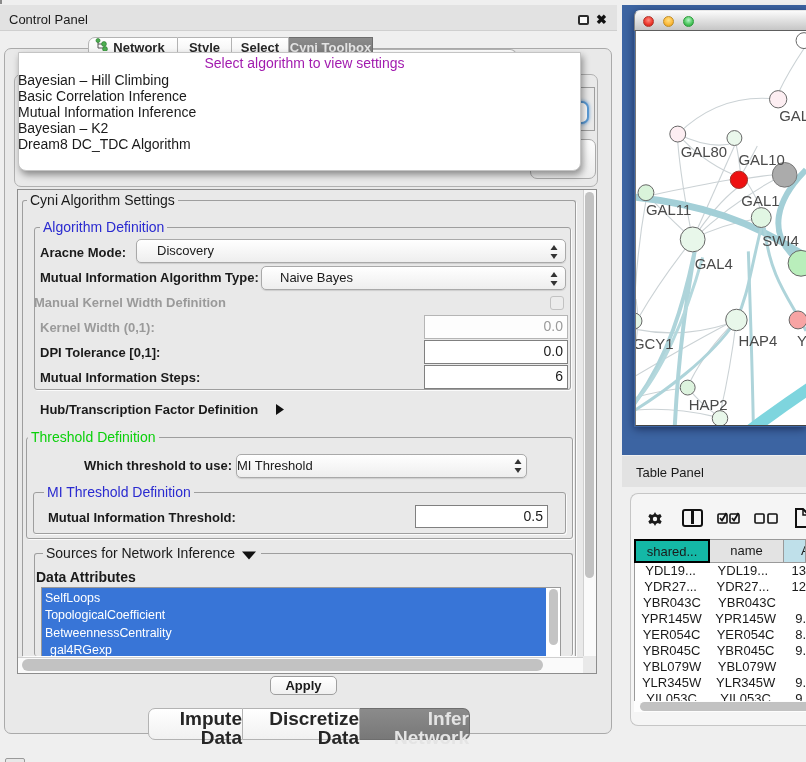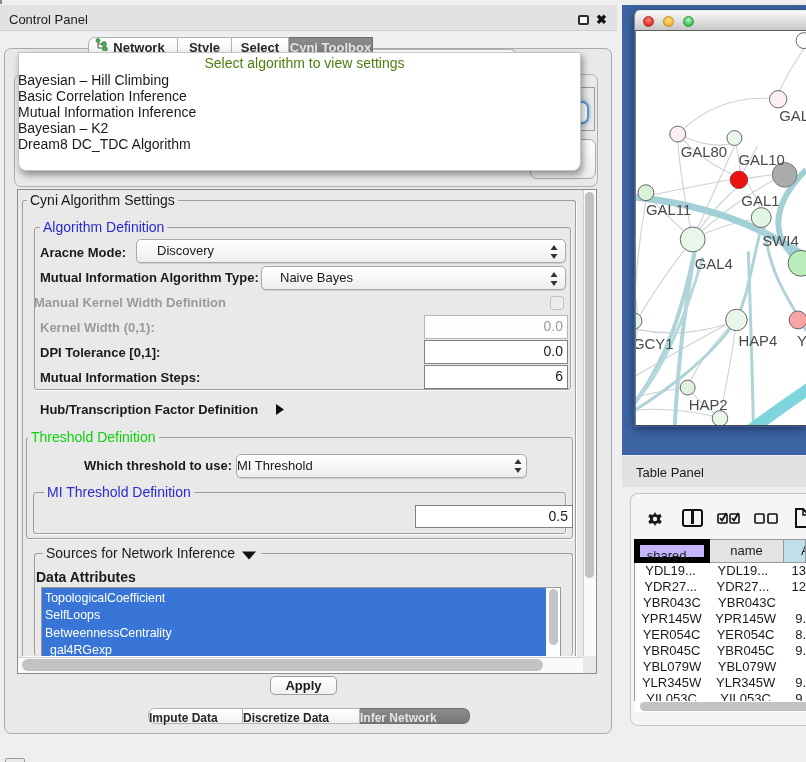--- a/index.html
+++ b/index.html
@@ -287,7 +287,7 @@
 <div class="abs" style="left:640px; top:702px; width:166px; height:9px; background:#c2c2c2; border-radius:5px 0 0 5px;"></div>
 
 <div class="abs" style="left:18px; top:52px; width:563px; height:119px; background:#fff; border:1px solid #c4c4c4; border-radius:0 0 8px 8px; box-shadow:2px 4px 7px rgba(0,0,0,0.4); font-size:14px;">
-  <div style="text-align:center; color:#4d7c0f; height:20px; line-height:20px; padding-left:10px;">Select algorithm to view settings</div>
+  <div style="text-align:center; color:#a21caf; height:20px; line-height:20px; padding-left:10px;">Select algorithm to view settings</div>
   <div style="line-height:15.9px; margin-left:-1px;">
     <div>Bayesian – Hill Climbing</div>
     <div>Basic Correlation Inference</div>

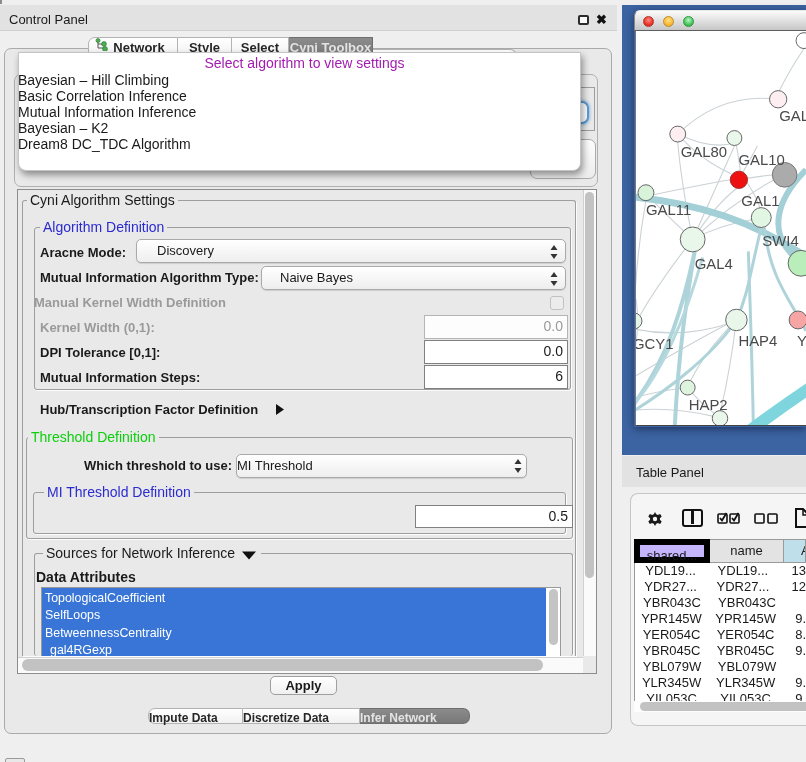--- a/index.html
+++ b/index.html
@@ -100,6 +100,7 @@
 <div class="abs groupbox" style="left:33px; top:492px; width:533px; height:42px;">
   <span class="gtitle" style="left:10px; color:#2a2ad0;">MI Threshold Definition</span>
 </div>
+<div class="abs lbl" style="left:48px; top:510px;">Mutual Information Threshold:</div>
 <div class="abs field" style="left:415px; top:505px; width:158px; height:23px;">0.5</div>
 
 <div class="abs groupbox" style="left:34px; top:553px; width:539px; height:103px; border-bottom:none;">

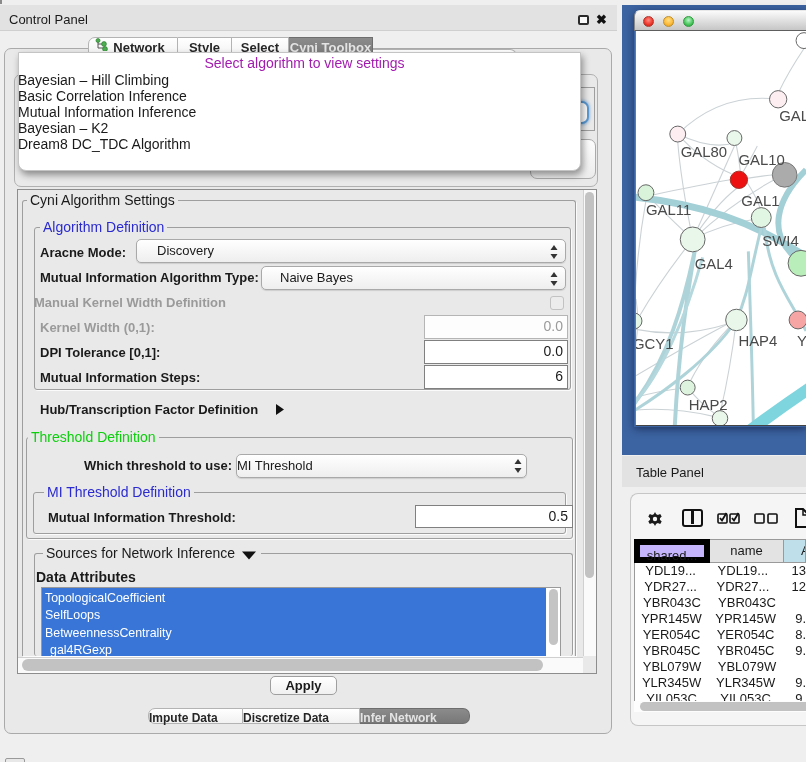--- a/index.html
+++ b/index.html
@@ -101,7 +101,7 @@
   <span class="gtitle" style="left:10px; color:#2a2ad0;">MI Threshold Definition</span>
 </div>
 <div class="abs lbl" style="left:48px; top:510px;">Mutual Information Threshold:</div>
-<div class="abs field" style="left:415px; top:505px; width:158px; height:23px;">0.5</div>
+<div class="abs field" style="left:415px; top:505px; width:133px; height:23px;">0.5</div>
 
 <div class="abs groupbox" style="left:34px; top:553px; width:539px; height:103px; border-bottom:none;">
   <span class="gtitle" style="left:8px;">Sources for Network Inference&nbsp;&nbsp;&nbsp;&nbsp;&nbsp;&nbsp;</span>

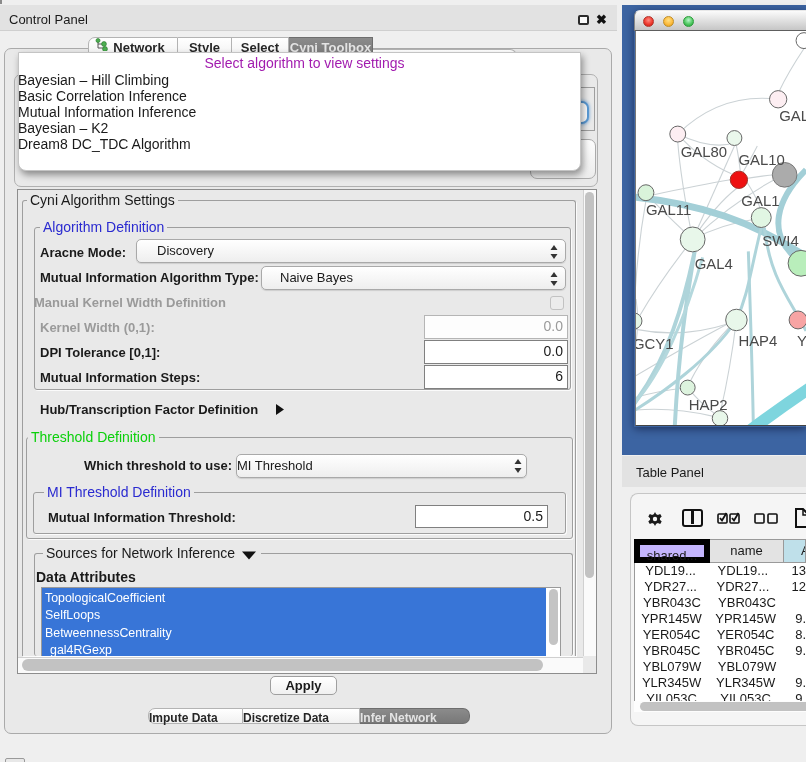--- a/index.html
+++ b/index.html
@@ -232,7 +232,7 @@
 </svg>
 
 <div class="abs" style="left:634px; top:539px; width:172px; height:162px; background:#fff; border-left:1px solid #9a9a9a; overflow:hidden;"></div>
-<div class="abs" style="left:634px; top:539px; width:76px; height:24px; background:#c4b5fd; border:6px solid #000000; font-size:13px; text-align:center; line-height:22px;">shared...</div>
+<div class="abs" style="left:634px; top:539px; width:76px; height:24px; background:#14b8a6; border:2px solid #000000; font-size:13px; text-align:center; line-height:22px;">shared...</div>
 <div class="abs" style="left:710px; top:539px; width:74px; height:24px; background:#e3e3e3; border:1px solid #9a9a9a; border-left:none; font-size:13px; text-align:center; line-height:22px;">name</div>
 <div class="abs" style="left:784px; top:539px; width:22px; height:24px; background:#bfe0ea; border:1px solid #9a9a9a; border-left:none; font-size:13px; line-height:22px; padding-left:17px; overflow:hidden;">A</div>
 

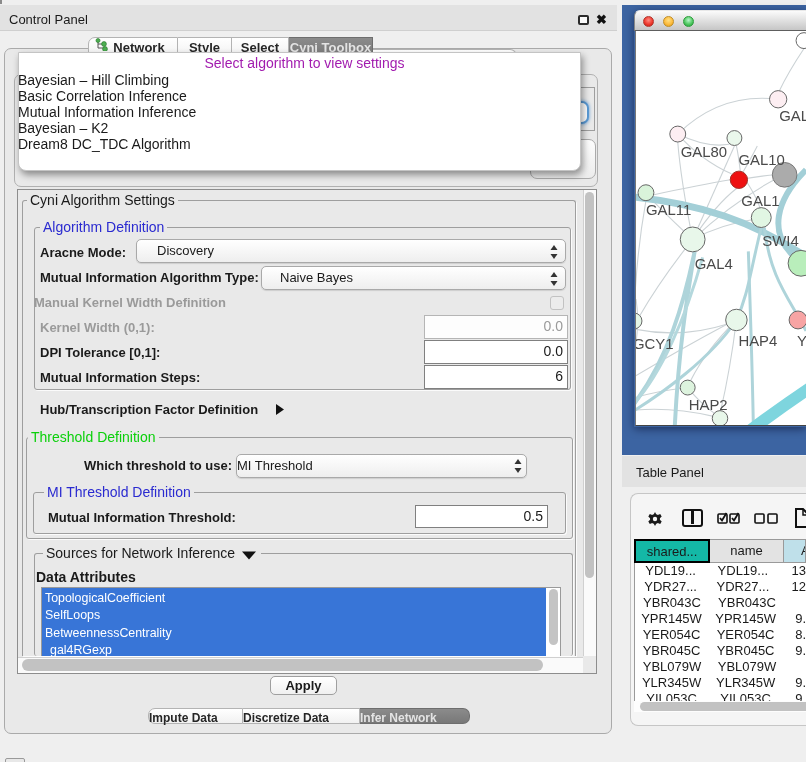--- a/index.html
+++ b/index.html
@@ -112,8 +112,8 @@
 <div class="abs lbl" style="left:36px; top:569px; font-size:14px;">Data Attributes</div>
 <div class="abs" style="left:41px; top:587px; width:520px; height:69px; background:#fff; border:1px solid #9a9a9a; border-bottom:none; overflow:hidden;">
   <div style="background:#3875d7; color:#fff; font-size:12.4px; width:504px; padding-top:2px;">
+    <div style="height:17.3px; line-height:17px; padding-left:3px;">SelfLoops</div>
     <div style="height:17.3px; line-height:17px; padding-left:3px;">TopologicalCoefficient</div>
-    <div style="height:17.3px; line-height:17px; padding-left:3px;">SelfLoops</div>
     <div style="height:17.3px; line-height:17px; padding-left:3px;">BetweennessCentrality</div>
     <div style="height:17.3px; line-height:17px; padding-left:8px;">gal4RGexp</div>
   </div>

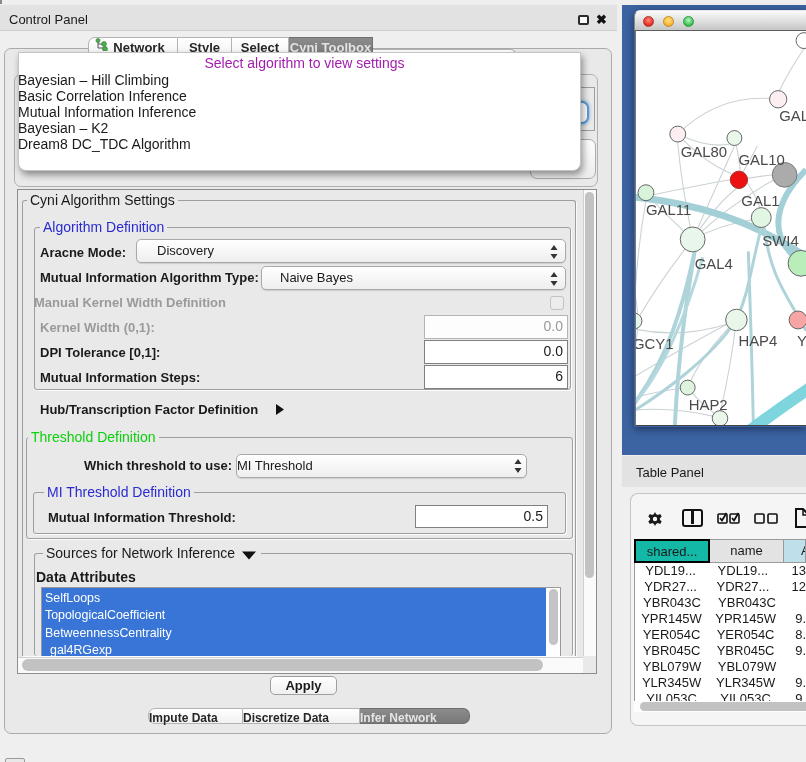--- a/index.html
+++ b/index.html
@@ -13,7 +13,7 @@
 .groupbox { border:1px solid #9e9e9e; border-radius:3px; box-shadow:inset 0 0 0 0 #fff, 1px 1px 0 rgba(255,255,255,0.8); }
 .gtitle { position:absolute; top:-9px; background:#e9e9e9; padding:0 3px; font-size:14px; white-space:nowrap; }
 .tab { position:absolute; top:37px; height:21px; background:linear-gradient(#ffffff,#f1f1f1); border:1px solid #b3b3b3; font-size:13px; font-weight:bold; text-align:center; line-height:20px; color:#262626; }
-.btab { position:absolute; top:708px; height:16px; background:linear-gradient(#ffffff,#f1f1f1); border:1px solid #b3b3b3; font-size:12px; font-weight:bold; text-align:left; line-height:19px; color:#262626; }
+.btab { position:absolute; top:708px; height:32px; background:linear-gradient(#ffffff,#f1f1f1); border:1px solid #b3b3b3; font-size:19px; font-weight:bold; text-align:right; line-height:19px; color:#262626; }
 .seltab { background:linear-gradient(#8b8b8b,#787878); color:#e4e4e4; border-color:#6e6e6e; }
 </style>
 </head>

